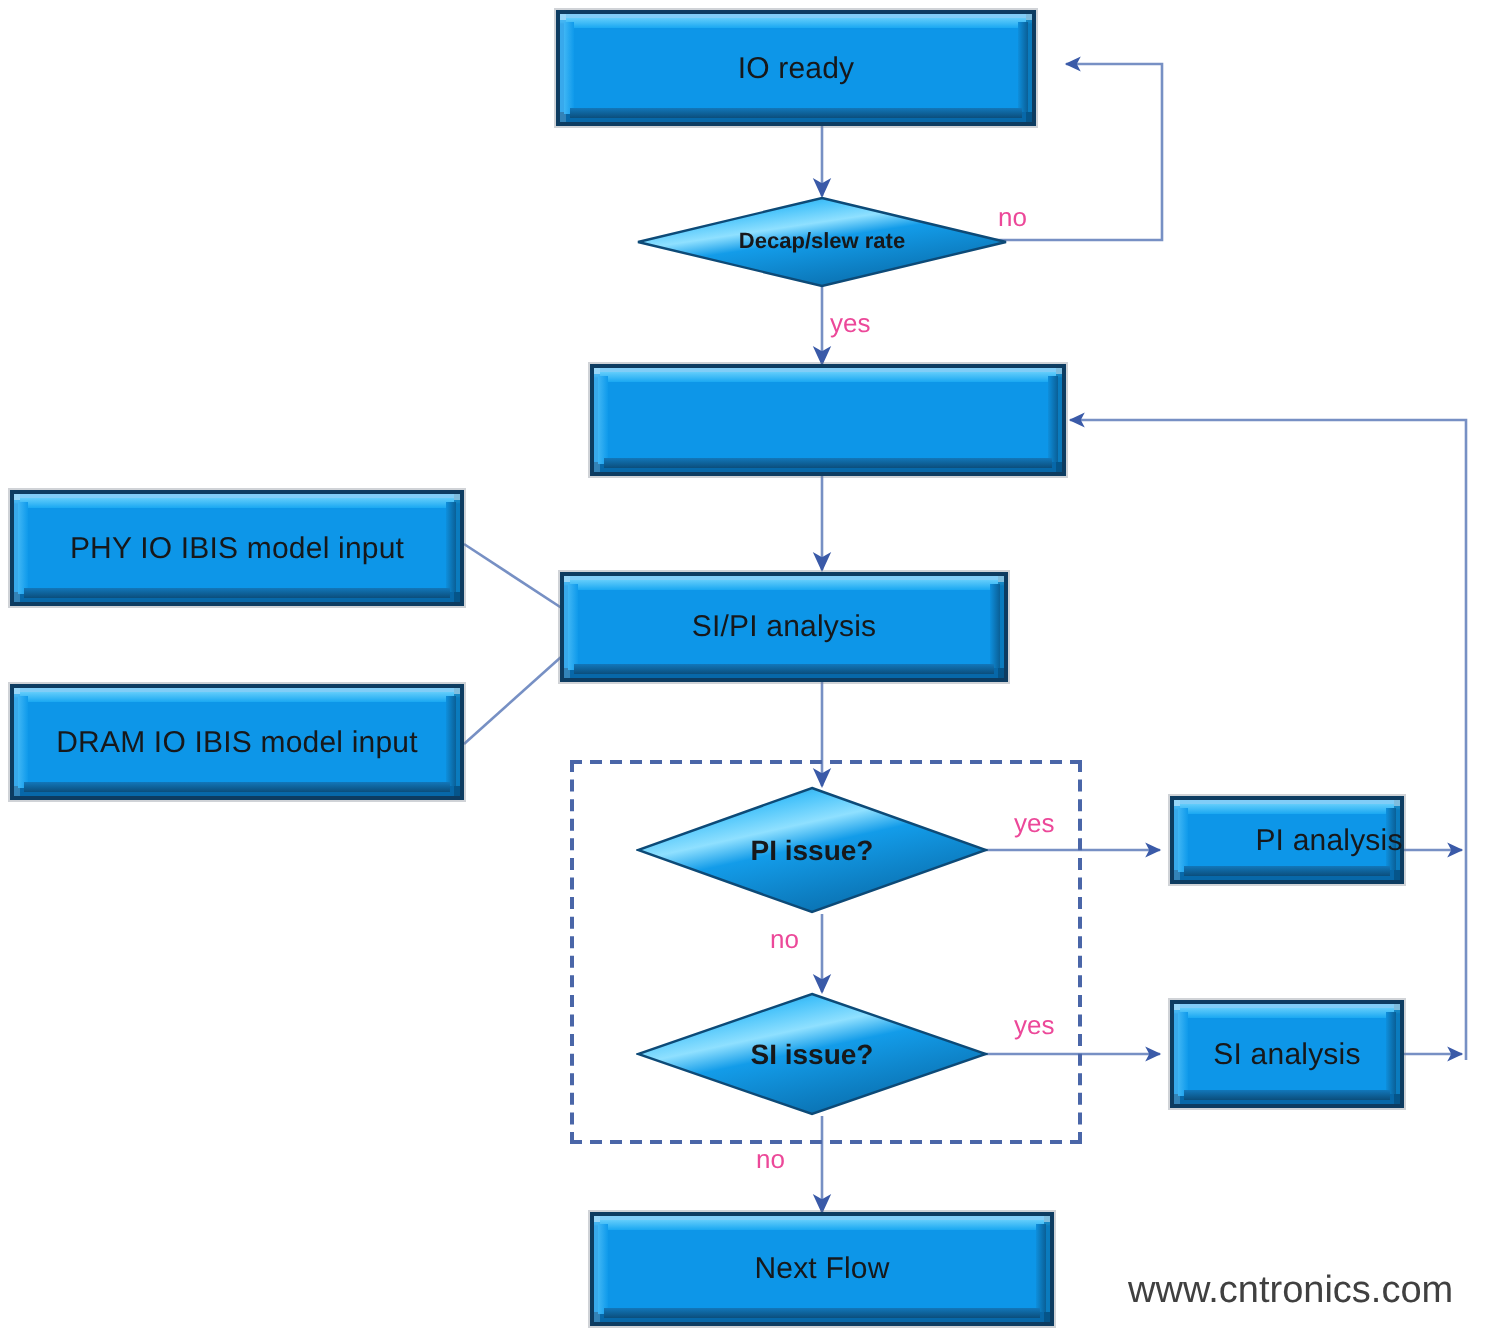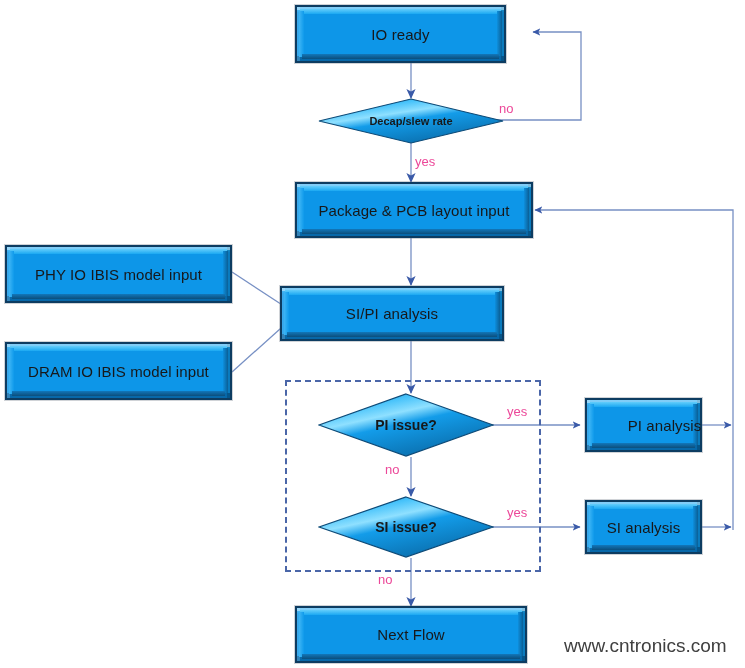--- a/index.html
+++ b/index.html
@@ -174,7 +174,7 @@
 
   <div class="dashframe" style="left:285px; top:380px; width:256px; height:192px;"></div>
 
-  <div class="proc" style="left:295px; top:5px; width:211px; height:58px;">
+  <div class="proc" style="left:278px; top:5px; width:240px; height:58px;">
     <span class="bevel-top"></span>
     <span class="bevel-left"></span>
     <span class="bevel-right"></span>

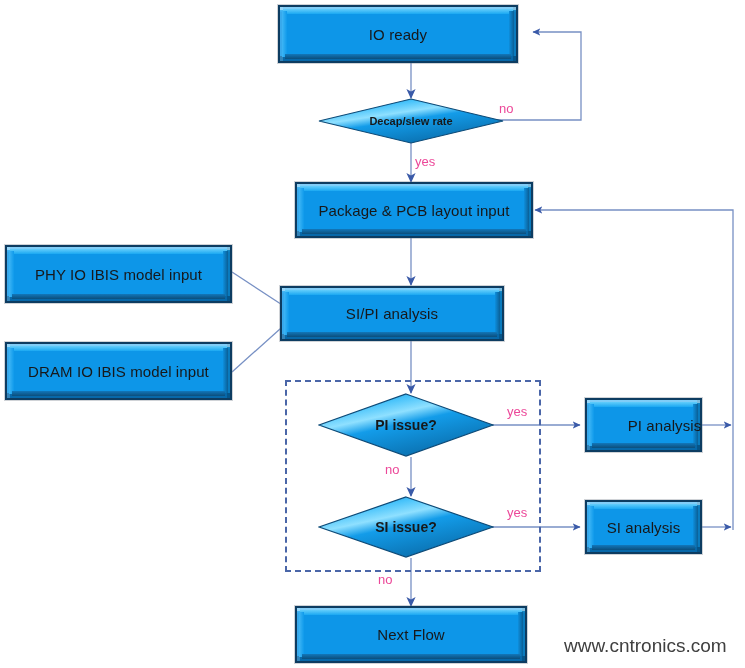--- a/index.html
+++ b/index.html
@@ -203,7 +203,6 @@
     <span class="bevel-left"></span>
     <span class="bevel-right"></span>
     <span class="bevel-bottom"></span>
-    <span class="ptext">Package &amp; PCB layout input</span>
   </div>
 
   <div class="proc" style="left:5px; top:245px; width:227px; height:58px;">

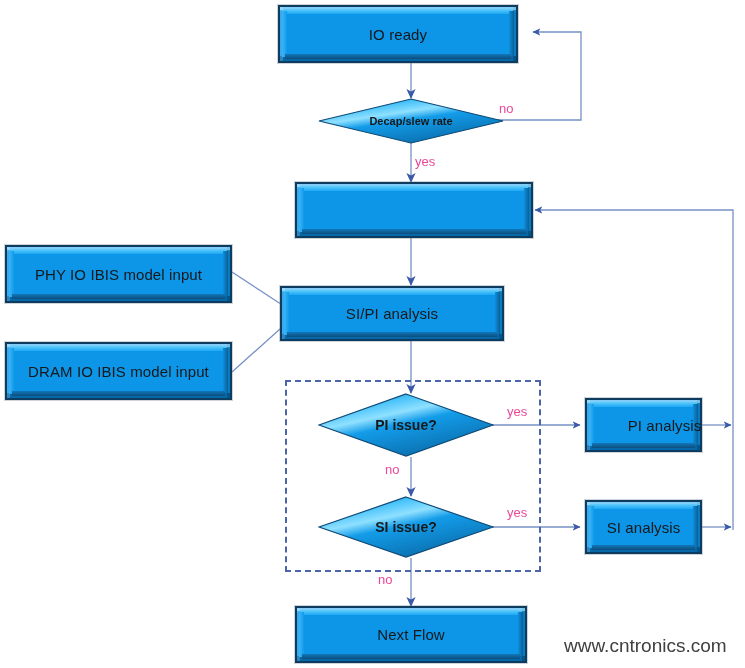--- a/index.html
+++ b/index.html
@@ -261,7 +261,7 @@
     <span class="dtext">PI issue?</span>
   </div>
 
-  <div class="proc" style="left:585px; top:398px; width:117px; height:54px;padding-left:42px;">
+  <div class="proc" style="left:585px; top:398px; width:117px; height:44px;padding-left:42px;">
     <span class="bevel-top"></span>
     <span class="bevel-left"></span>
     <span class="bevel-right"></span>

